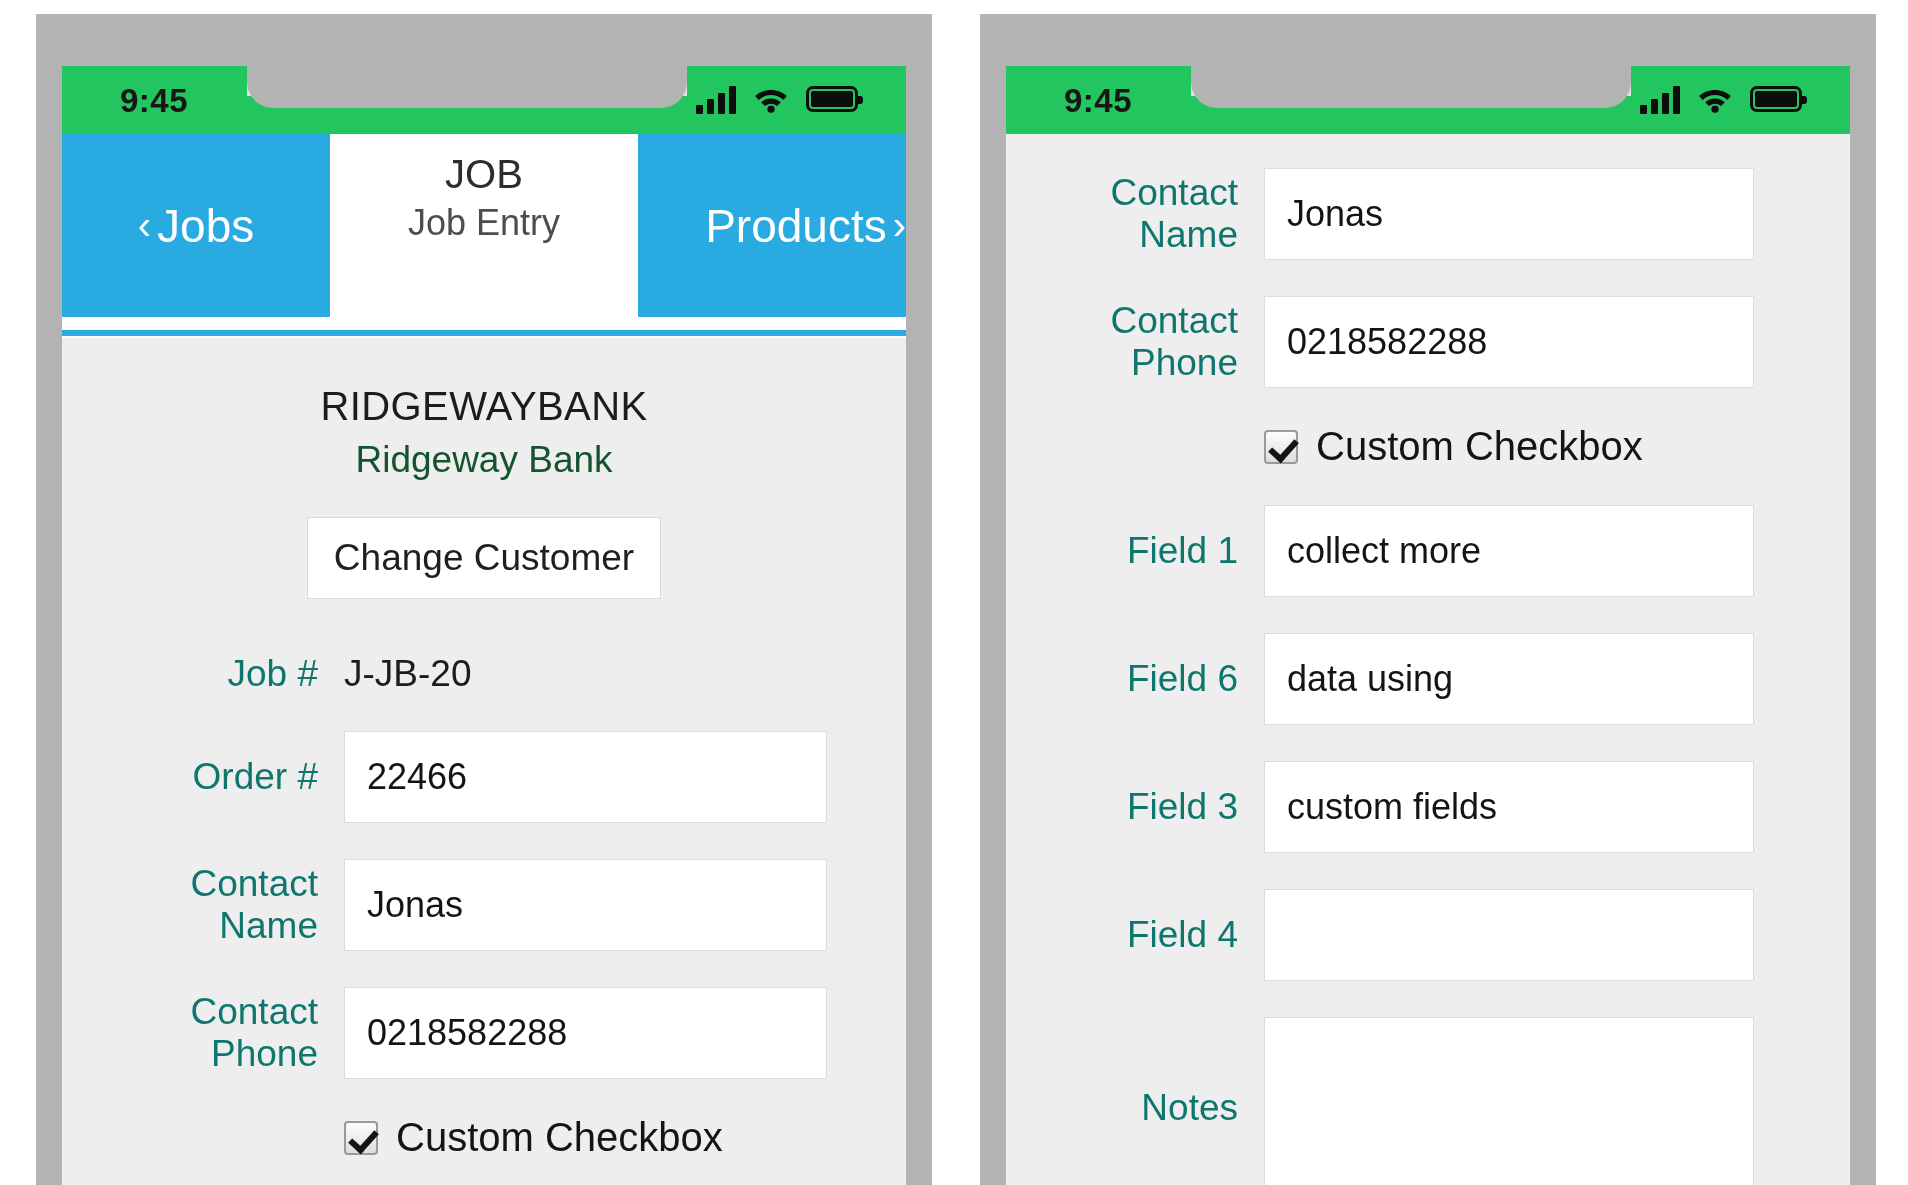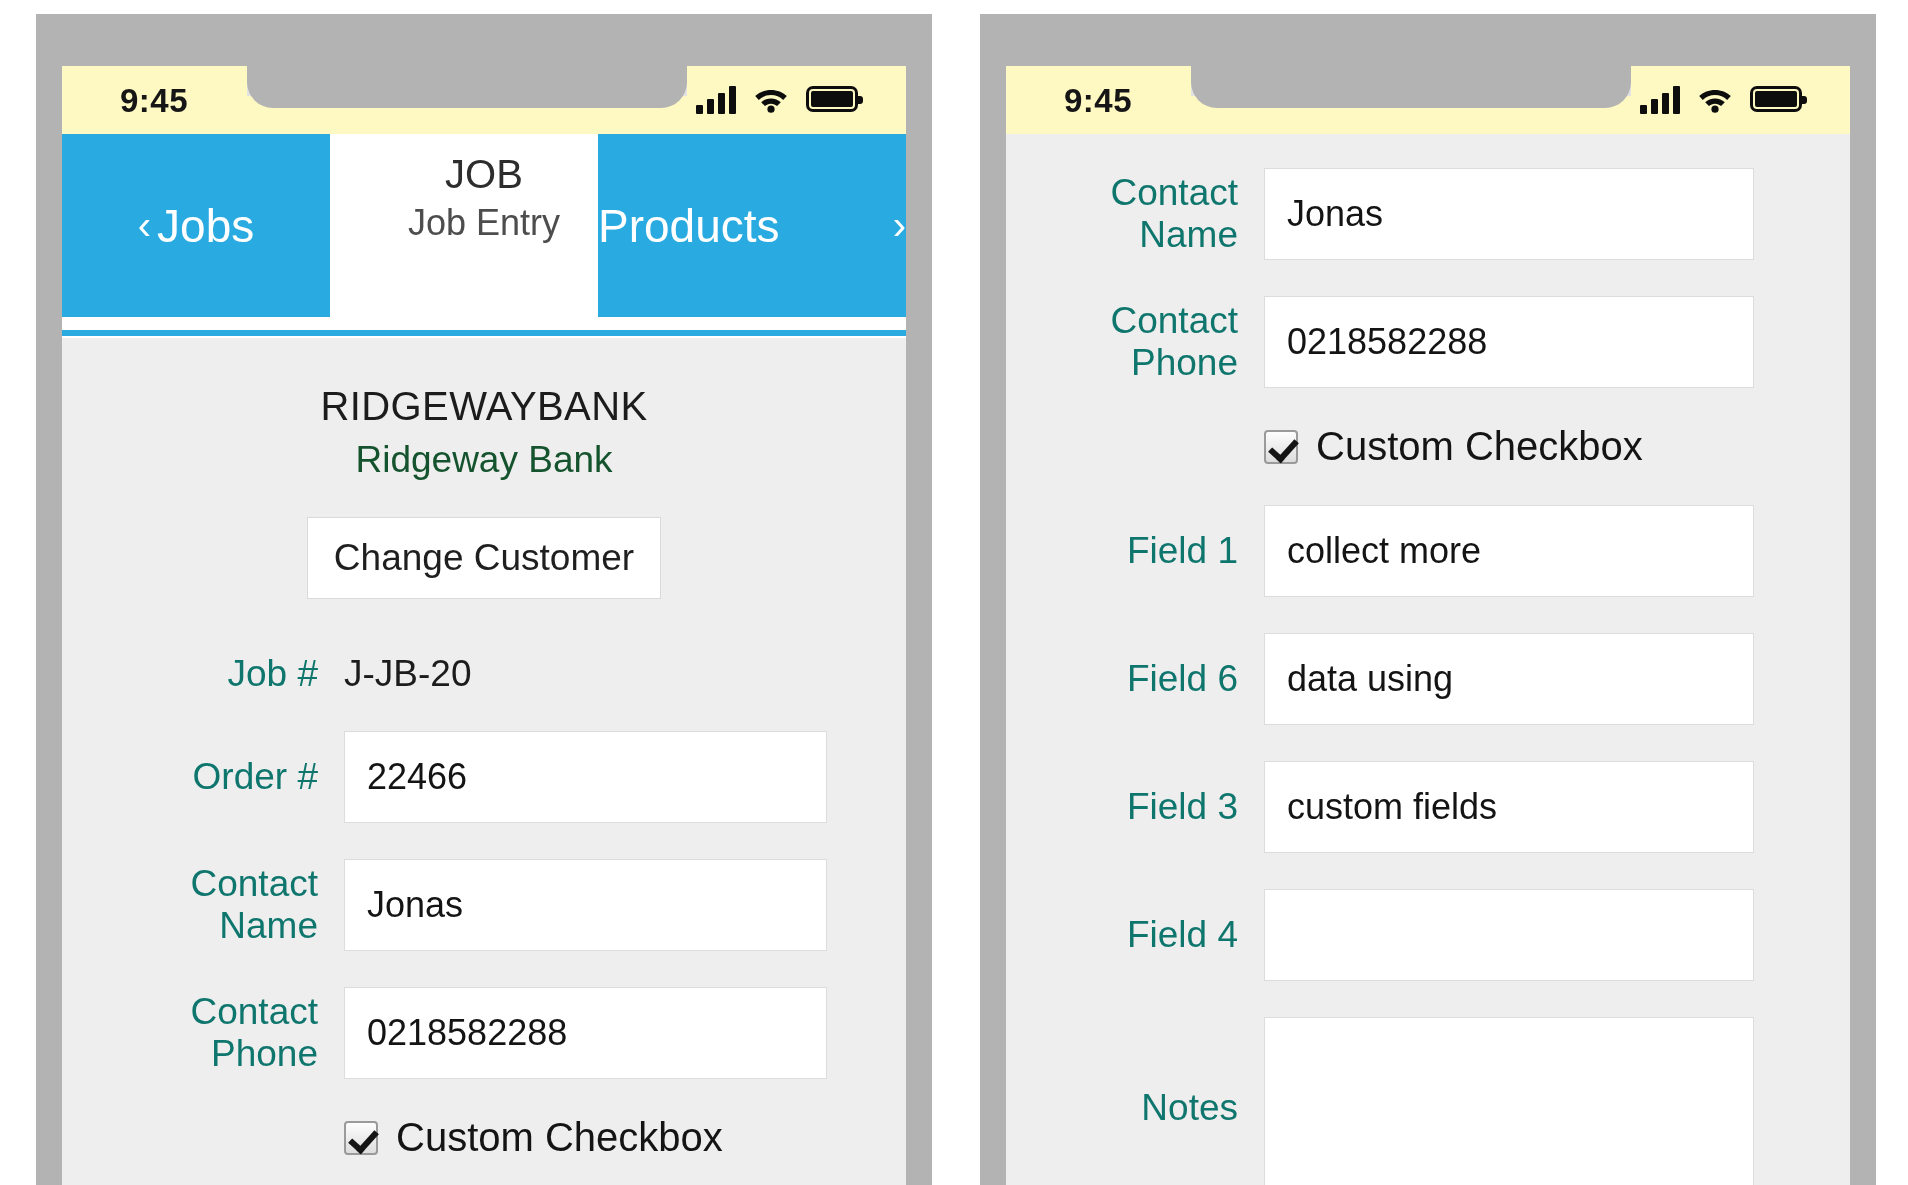--- a/index.html
+++ b/index.html
@@ -48,7 +48,7 @@
     position: absolute;
     left: 0; right: 0; top: 0;
     height: 68px;
-    background: #fef9c3;
+    background: #22c55e;
     z-index: 6;
   }
   

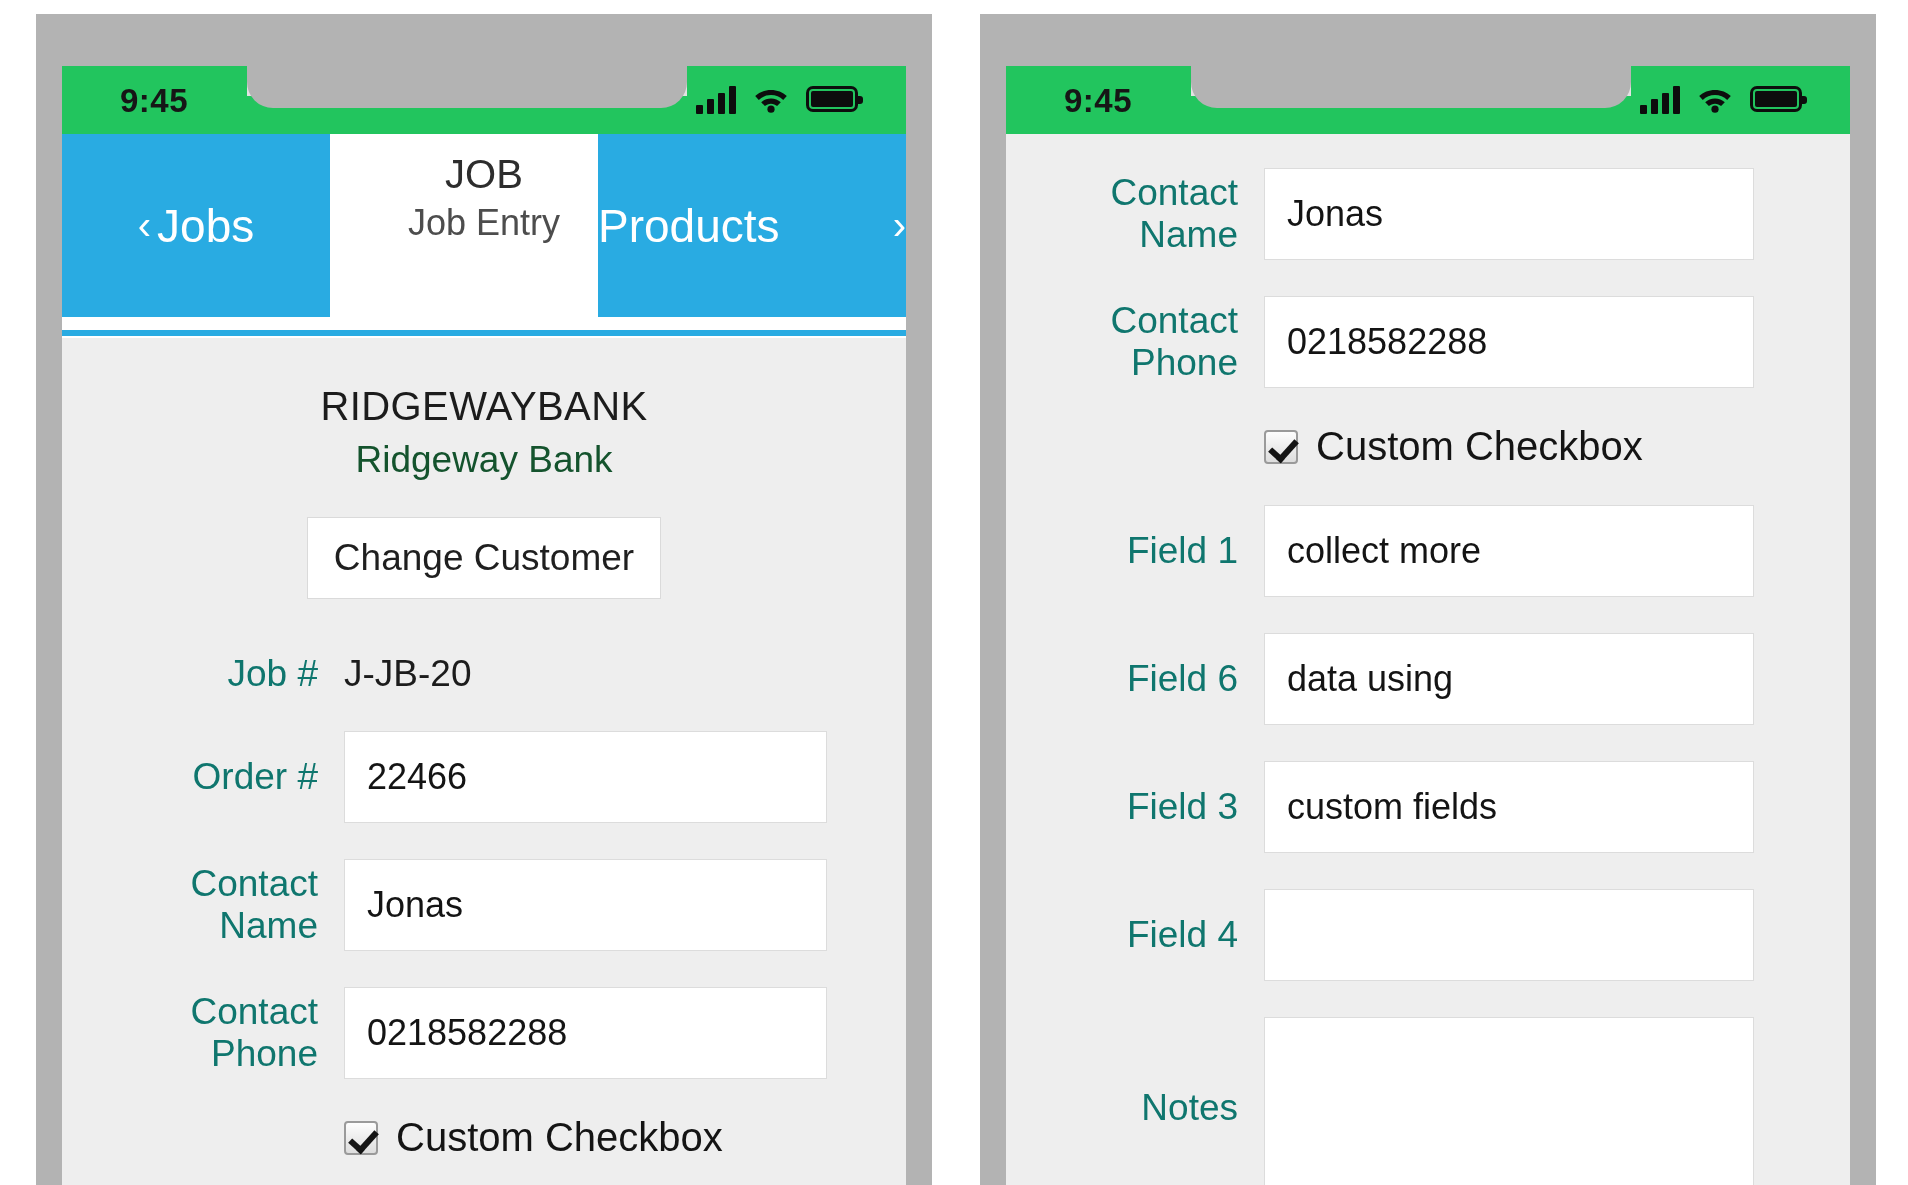--- a/index.html
+++ b/index.html
@@ -144,7 +144,7 @@
     box-sizing: border-box;
   }
   .nav-btn-left  { left: 0;  width: 268px; justify-content: center; }
-  .nav-btn-right { right: 0; width: 308px; justify-content: space-between; }
+  .nav-btn-right { right: 0; width: 268px; justify-content: flex-end; }
   .nav-chevron { font-size: 40px; font-weight: 300; }
   .nav-btn-left .nav-chevron { margin-right: 6px; }
   .nav-btn-right .nav-chevron { margin-left: 6px; }

